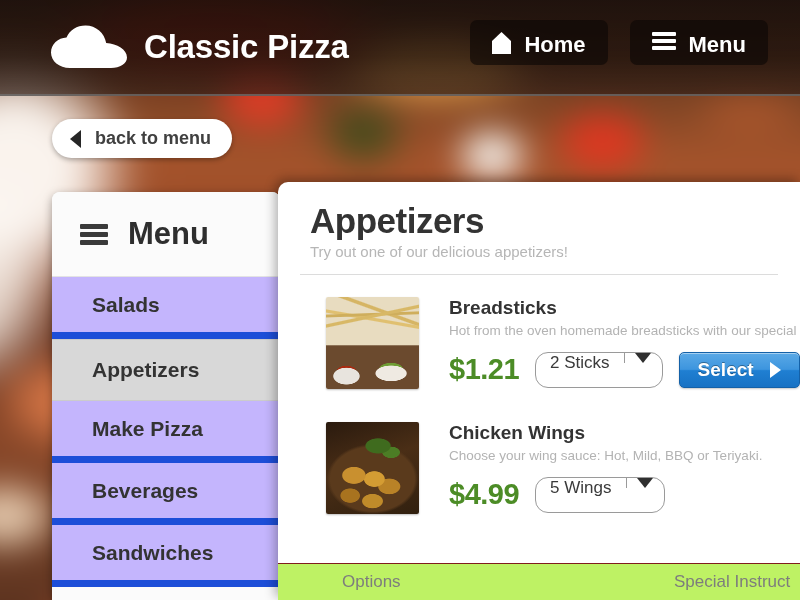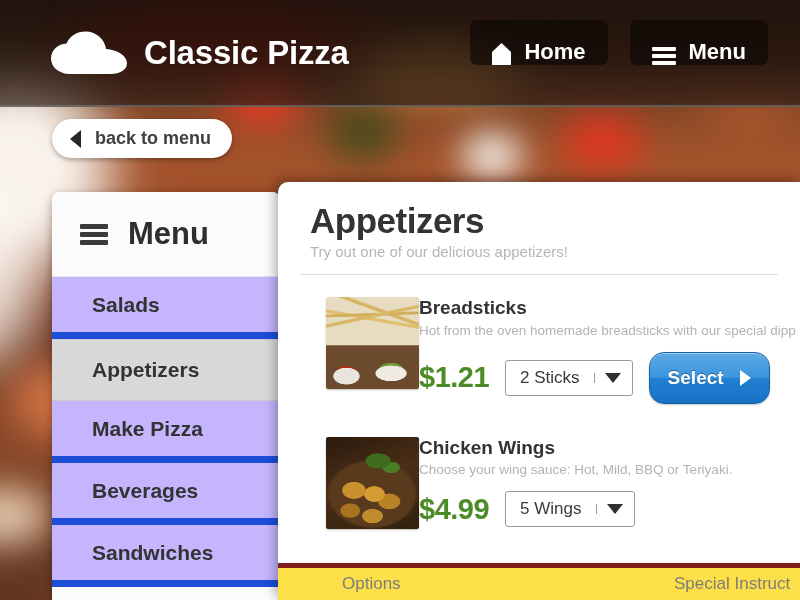--- a/index.html
+++ b/index.html
@@ -49,7 +49,7 @@
   
   .topbar {
     position: absolute; left: 0; top: 0;
-    width: 800px; height: 107px;
+    width: 800px; height: 96px;
     background: linear-gradient(180deg, rgba(22,13,9,0.80) 0%, rgba(30,18,12,0.78) 60%, rgba(48,30,22,0.70) 100%);
     border-bottom: 2px solid rgba(150,150,150,0.55);
     display: flex; align-items: center;

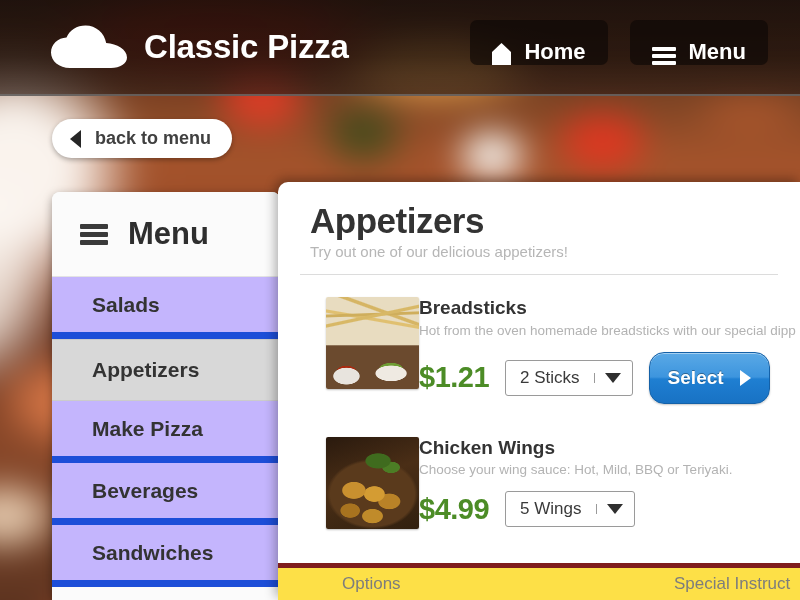--- a/index.html
+++ b/index.html
@@ -71,9 +71,9 @@
     display: flex; gap: 22px;
   }
   .nav-btn {
-    display: flex; align-items: flex-end; gap: 13px;
+    display: flex; align-items: flex-start; gap: 13px;
     height: 45px;
-    padding: 0 22px;
+    padding: 12px 22px;
     border-radius: 7px;
     background: rgba(12,7,5,0.62);
     color: #ffffff;

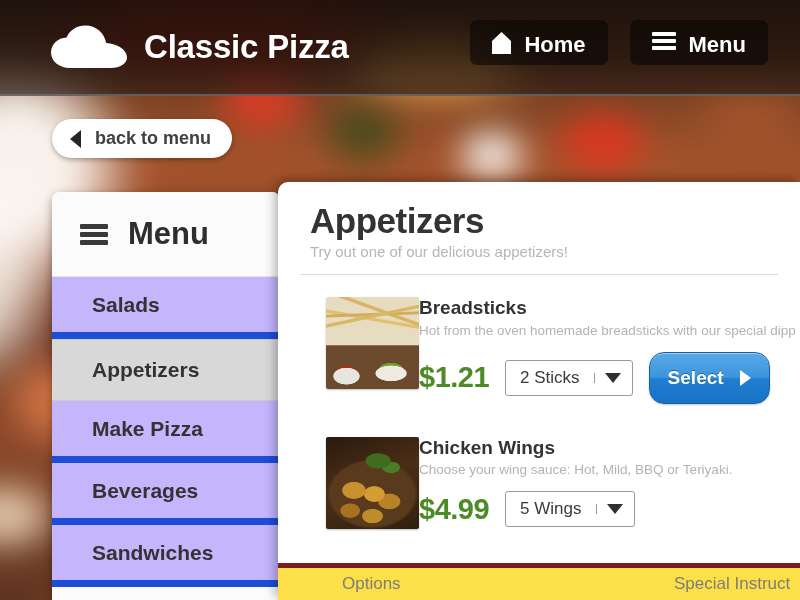--- a/index.html
+++ b/index.html
@@ -164,7 +164,7 @@
   }
   .mp-list { padding: 22px 0 0 48px; }
 
-  .item-row { display: flex; margin-bottom: 33px; }
+  .item-row { display: flex; gap: 30px; margin-bottom: 33px; }
   .item-thumb {
     width: 93px; height: 92px; flex: none;
     border-radius: 2px;

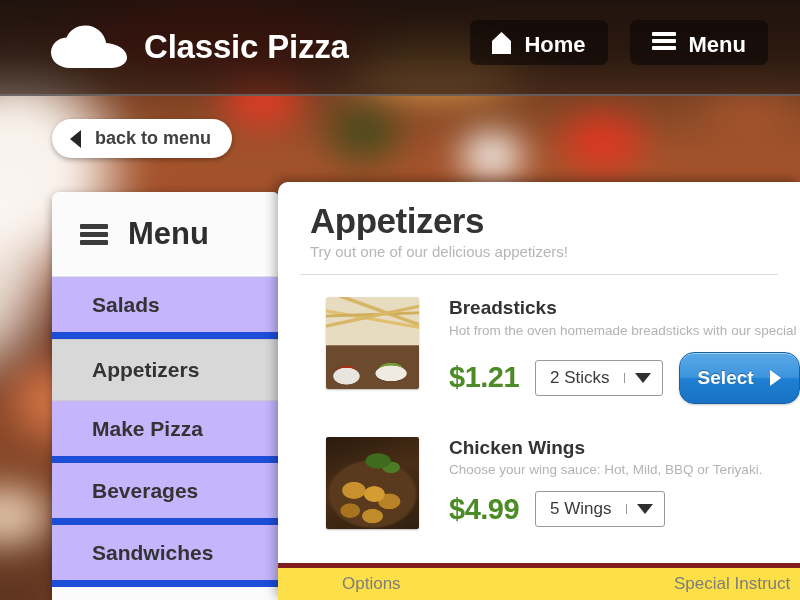--- a/index.html
+++ b/index.html
@@ -209,10 +209,10 @@
     letter-spacing: -0.5px;
   }
   .qty-select {
-    display: flex; align-items: center;
+    display: flex; align-items: flex-start;
     height: 36px;
     border: 1px solid #9a9a9a;
-    border-radius: 3px;
+    border-radius: 13px;
     background: #ffffff;
     cursor: pointer;
   }

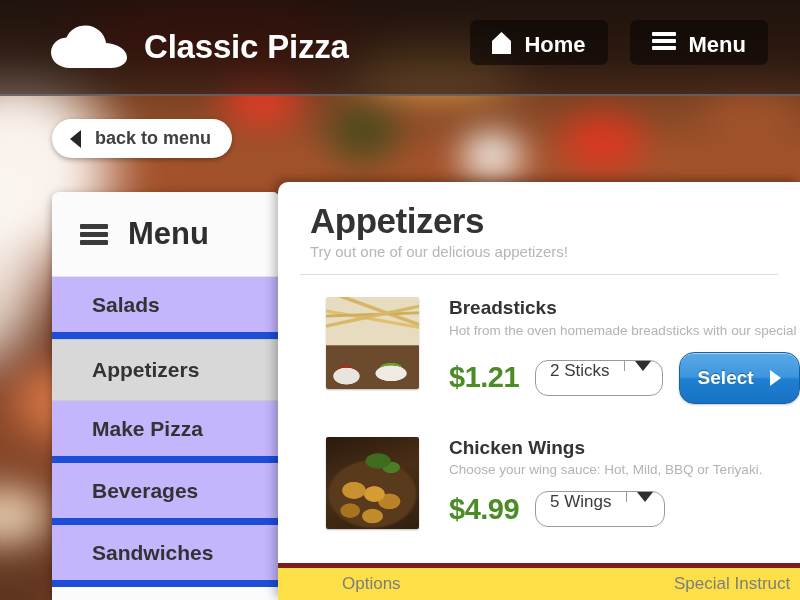--- a/index.html
+++ b/index.html
@@ -235,9 +235,9 @@
   }
   .select-btn {
     display: flex; align-items: center; gap: 16px;
-    height: 52px;
+    height: 36px;
     padding: 0 18px;
-    border-radius: 15px;
+    border-radius: 5px;
     background: linear-gradient(180deg, #5aa9e6 0%, #3d95de 48%, #1f7fd2 52%, #1872c4 100%);
     border: 1px solid #1461a8;
     box-shadow: inset 0 1px 0 rgba(255,255,255,0.45), 0 1px 2px rgba(0,0,0,0.22);

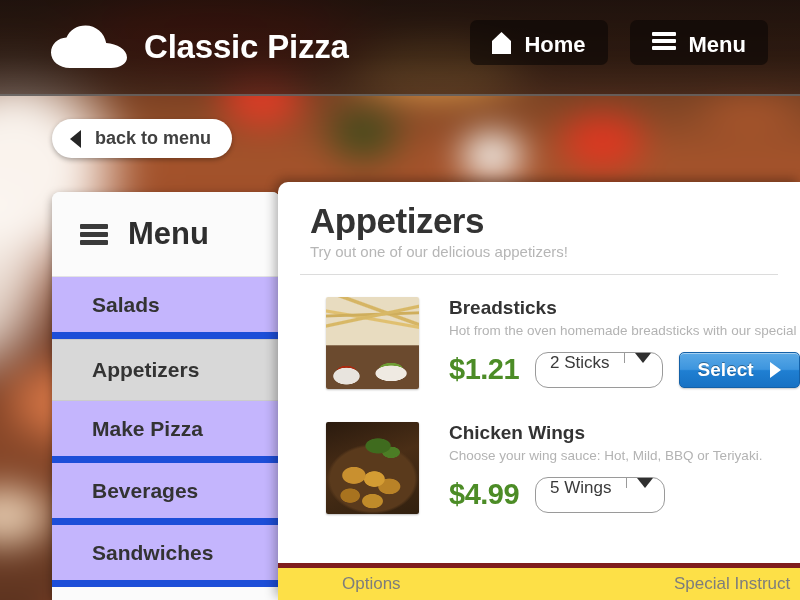--- a/index.html
+++ b/index.html
@@ -259,8 +259,8 @@
   .options-bar {
     position: absolute; left: 0; right: 0; bottom: 0;
     height: 37px;
-    background: #fde047;
-    border-top: 5px solid #7f1d1d;
+    background: #bef264;
+    border-top: 1px solid #7f1d1d;
     display: flex; align-items: center;
   }
   .opt-left {

